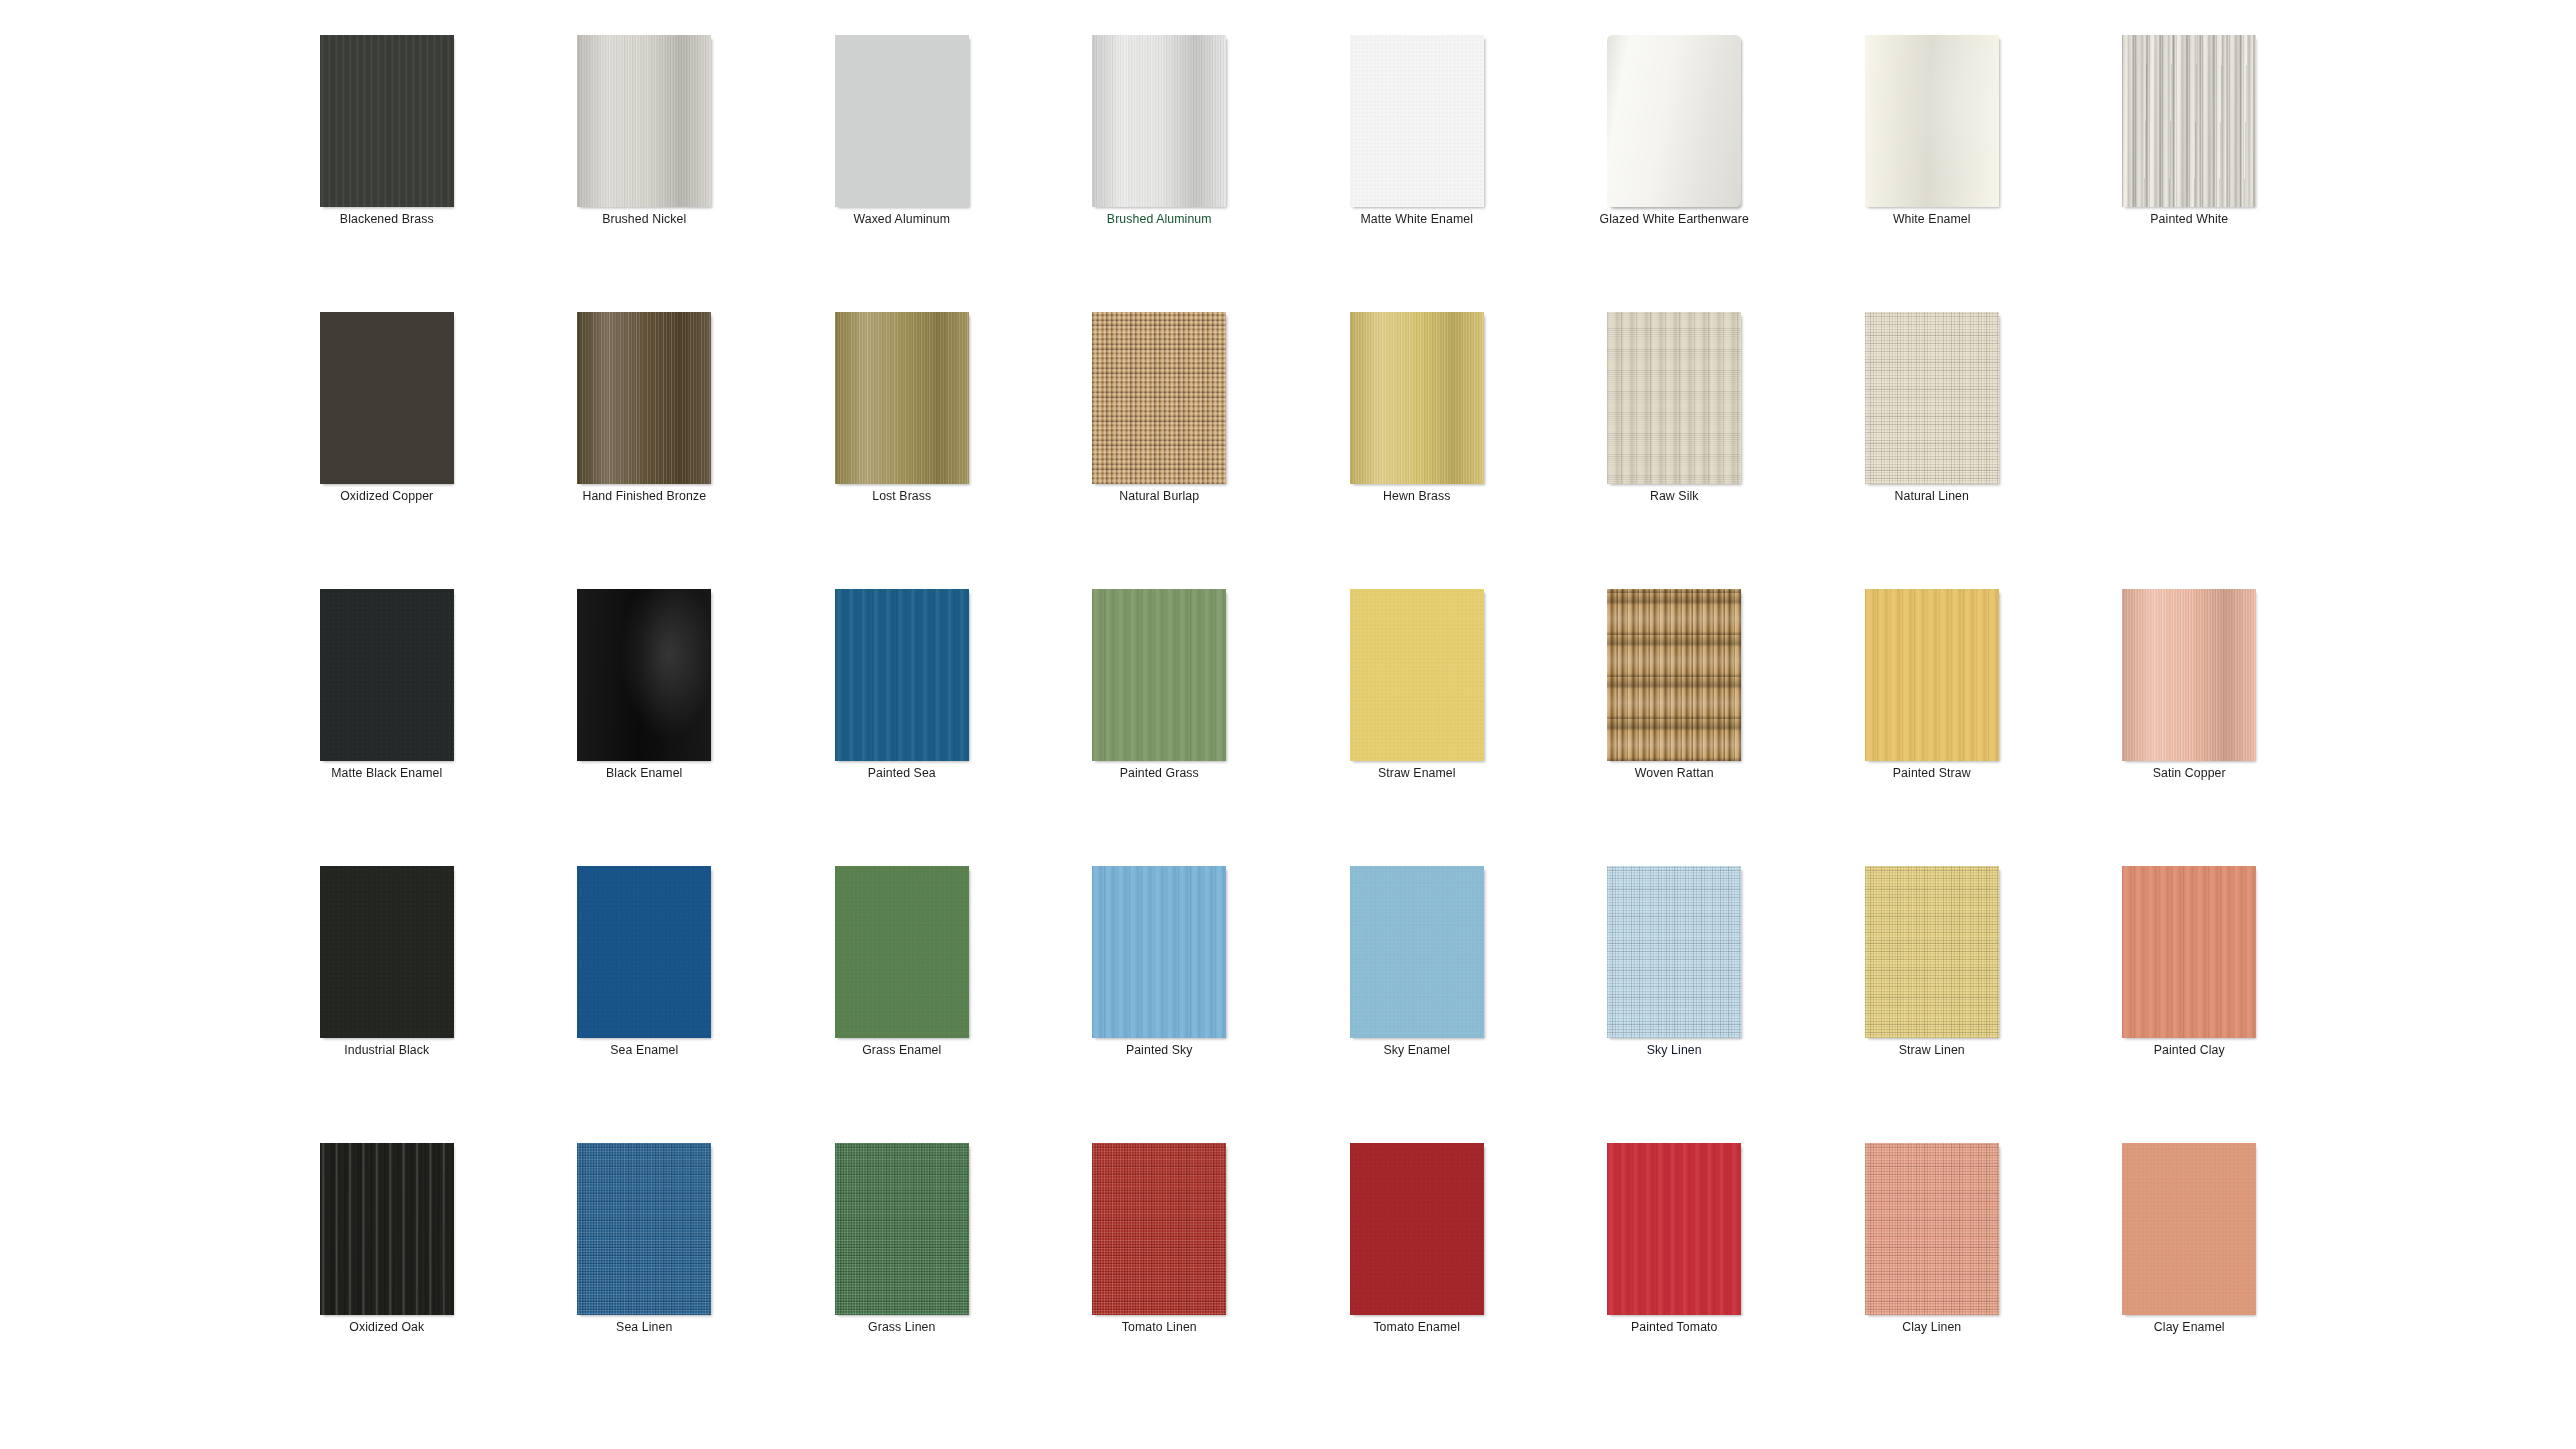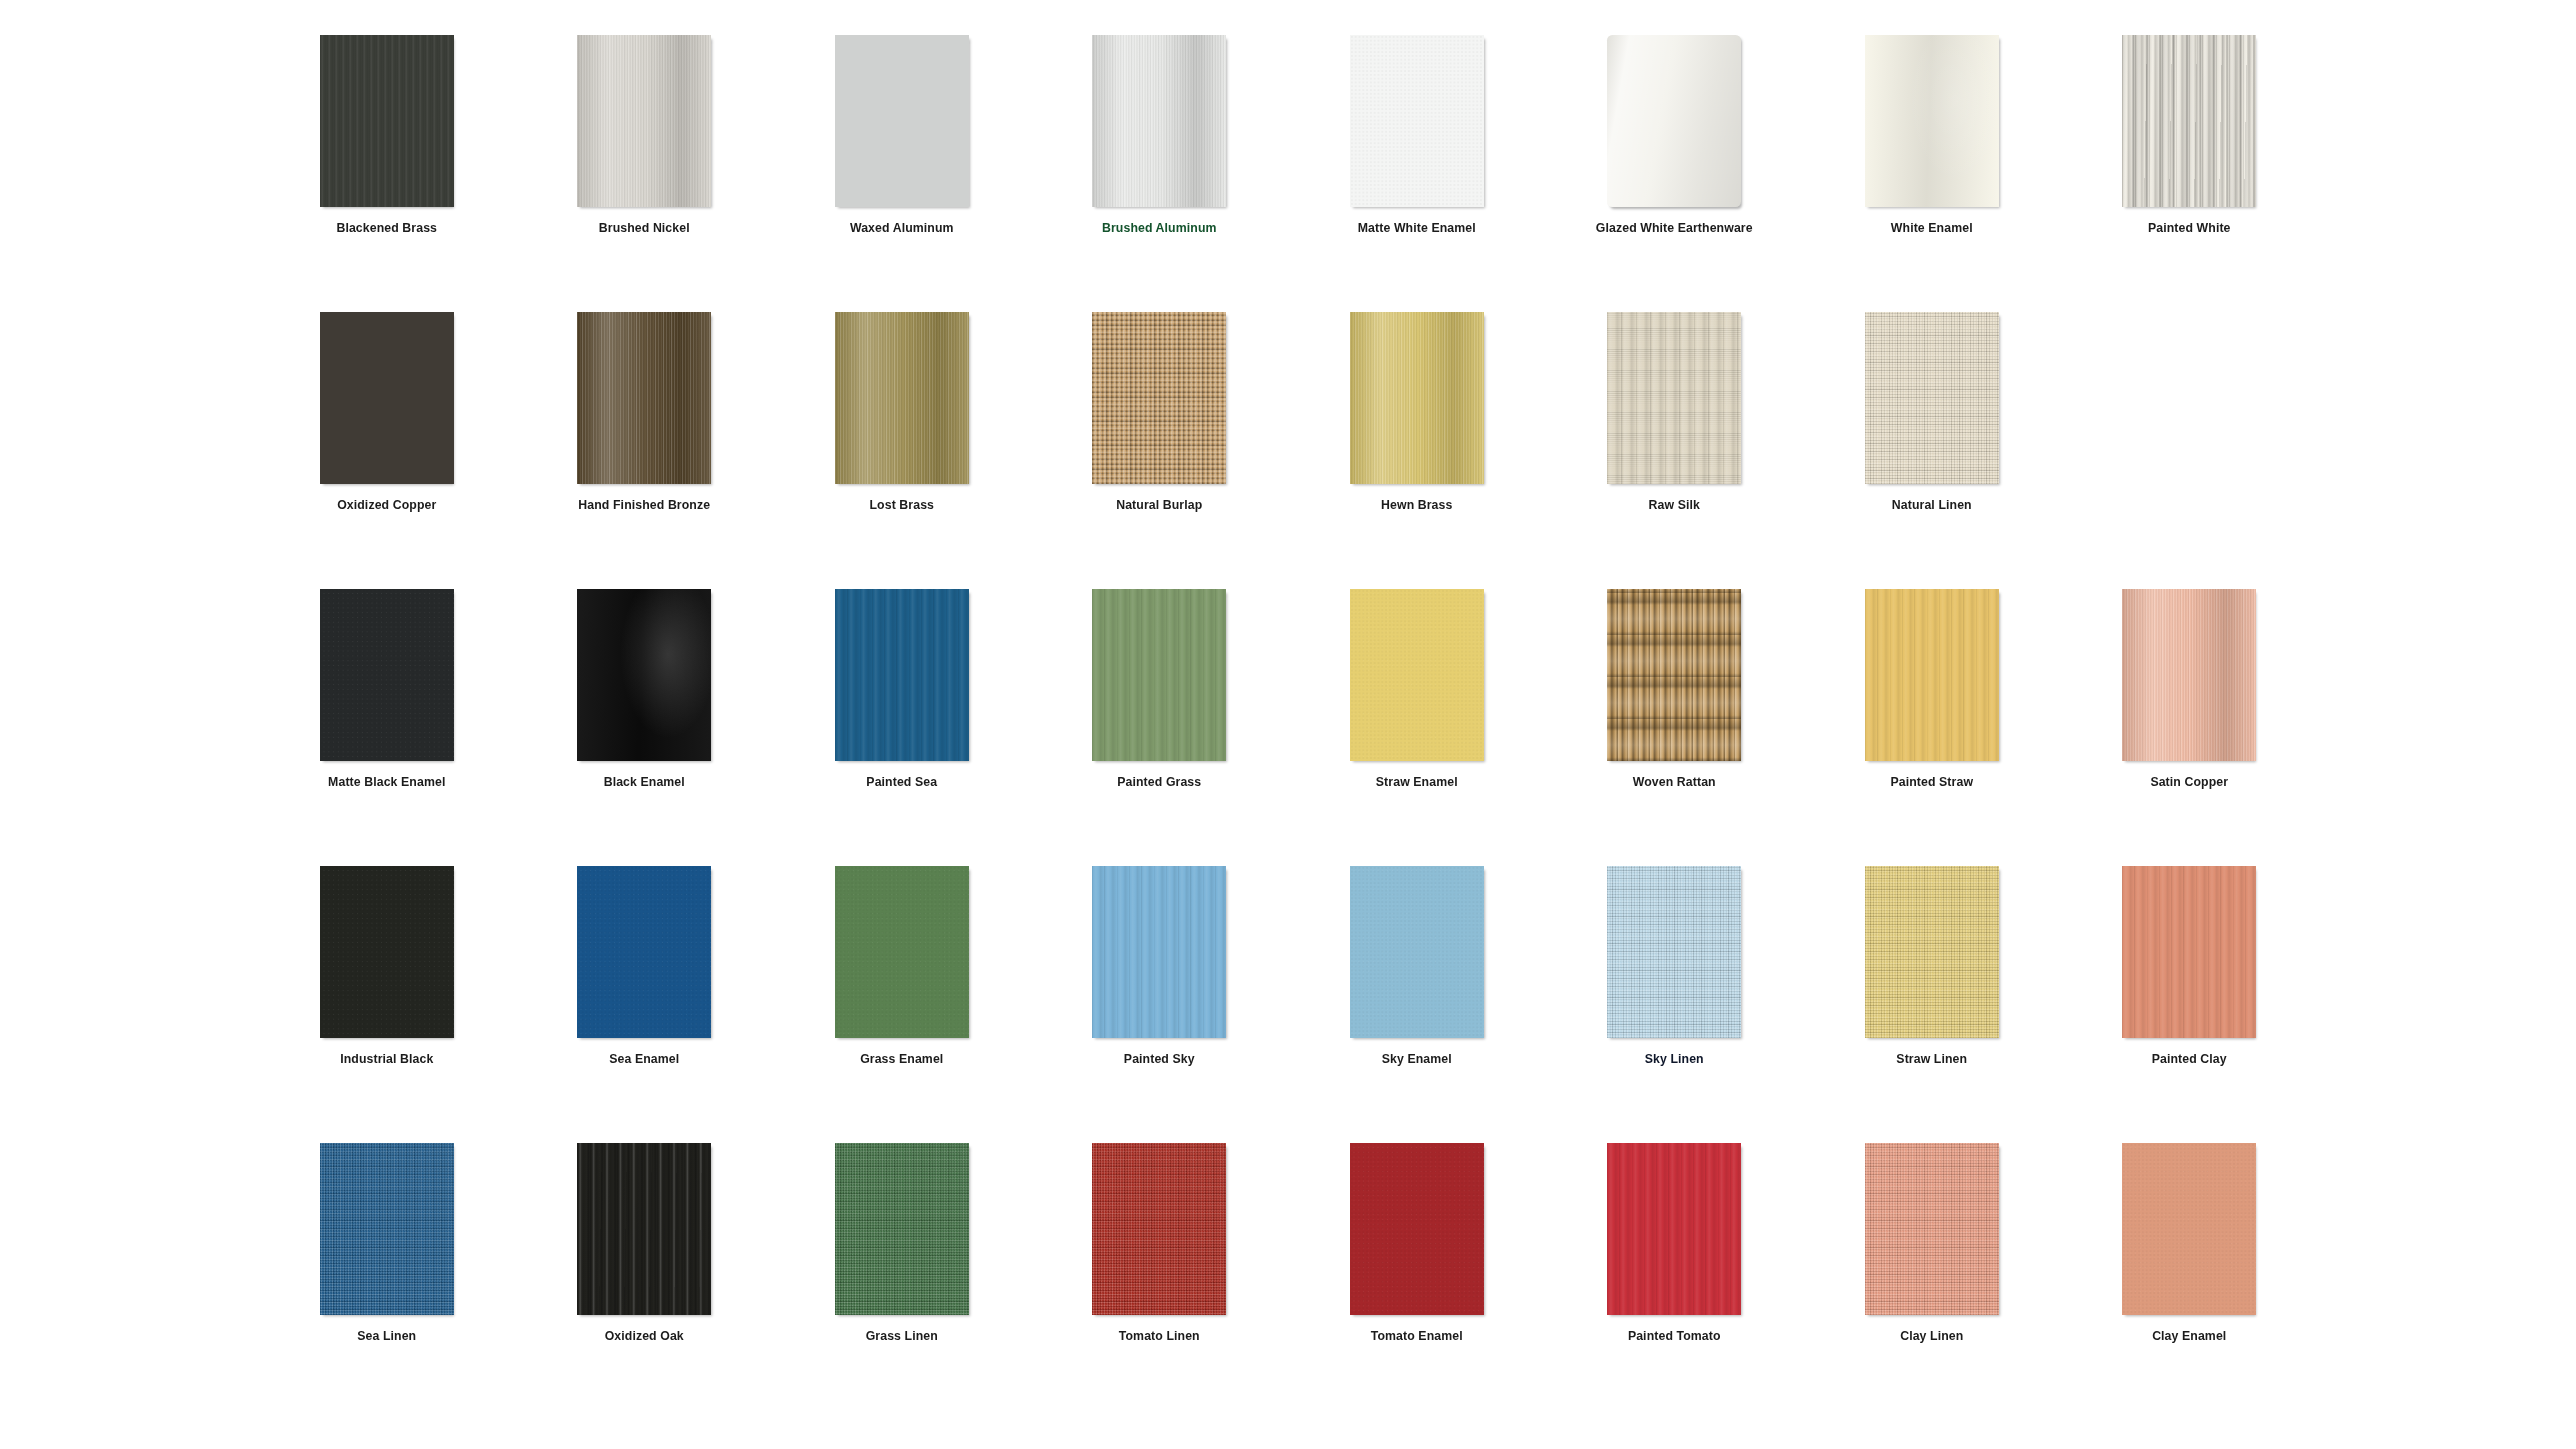--- a/index.html
+++ b/index.html
@@ -204,14 +204,14 @@
   .tex-plain::before { background: none; }
 
   .swatch-label {
-    margin-top: 12px;
+    margin-top: 3px;
     font-size: 12.3px;
     line-height: 1.2;
     letter-spacing: 0.1px;
     color: #1c1c1c;
     text-align: center;
     white-space: nowrap;
-    font-weight: 700;
+    font-weight: 400;
   }
 </style>
 </head>

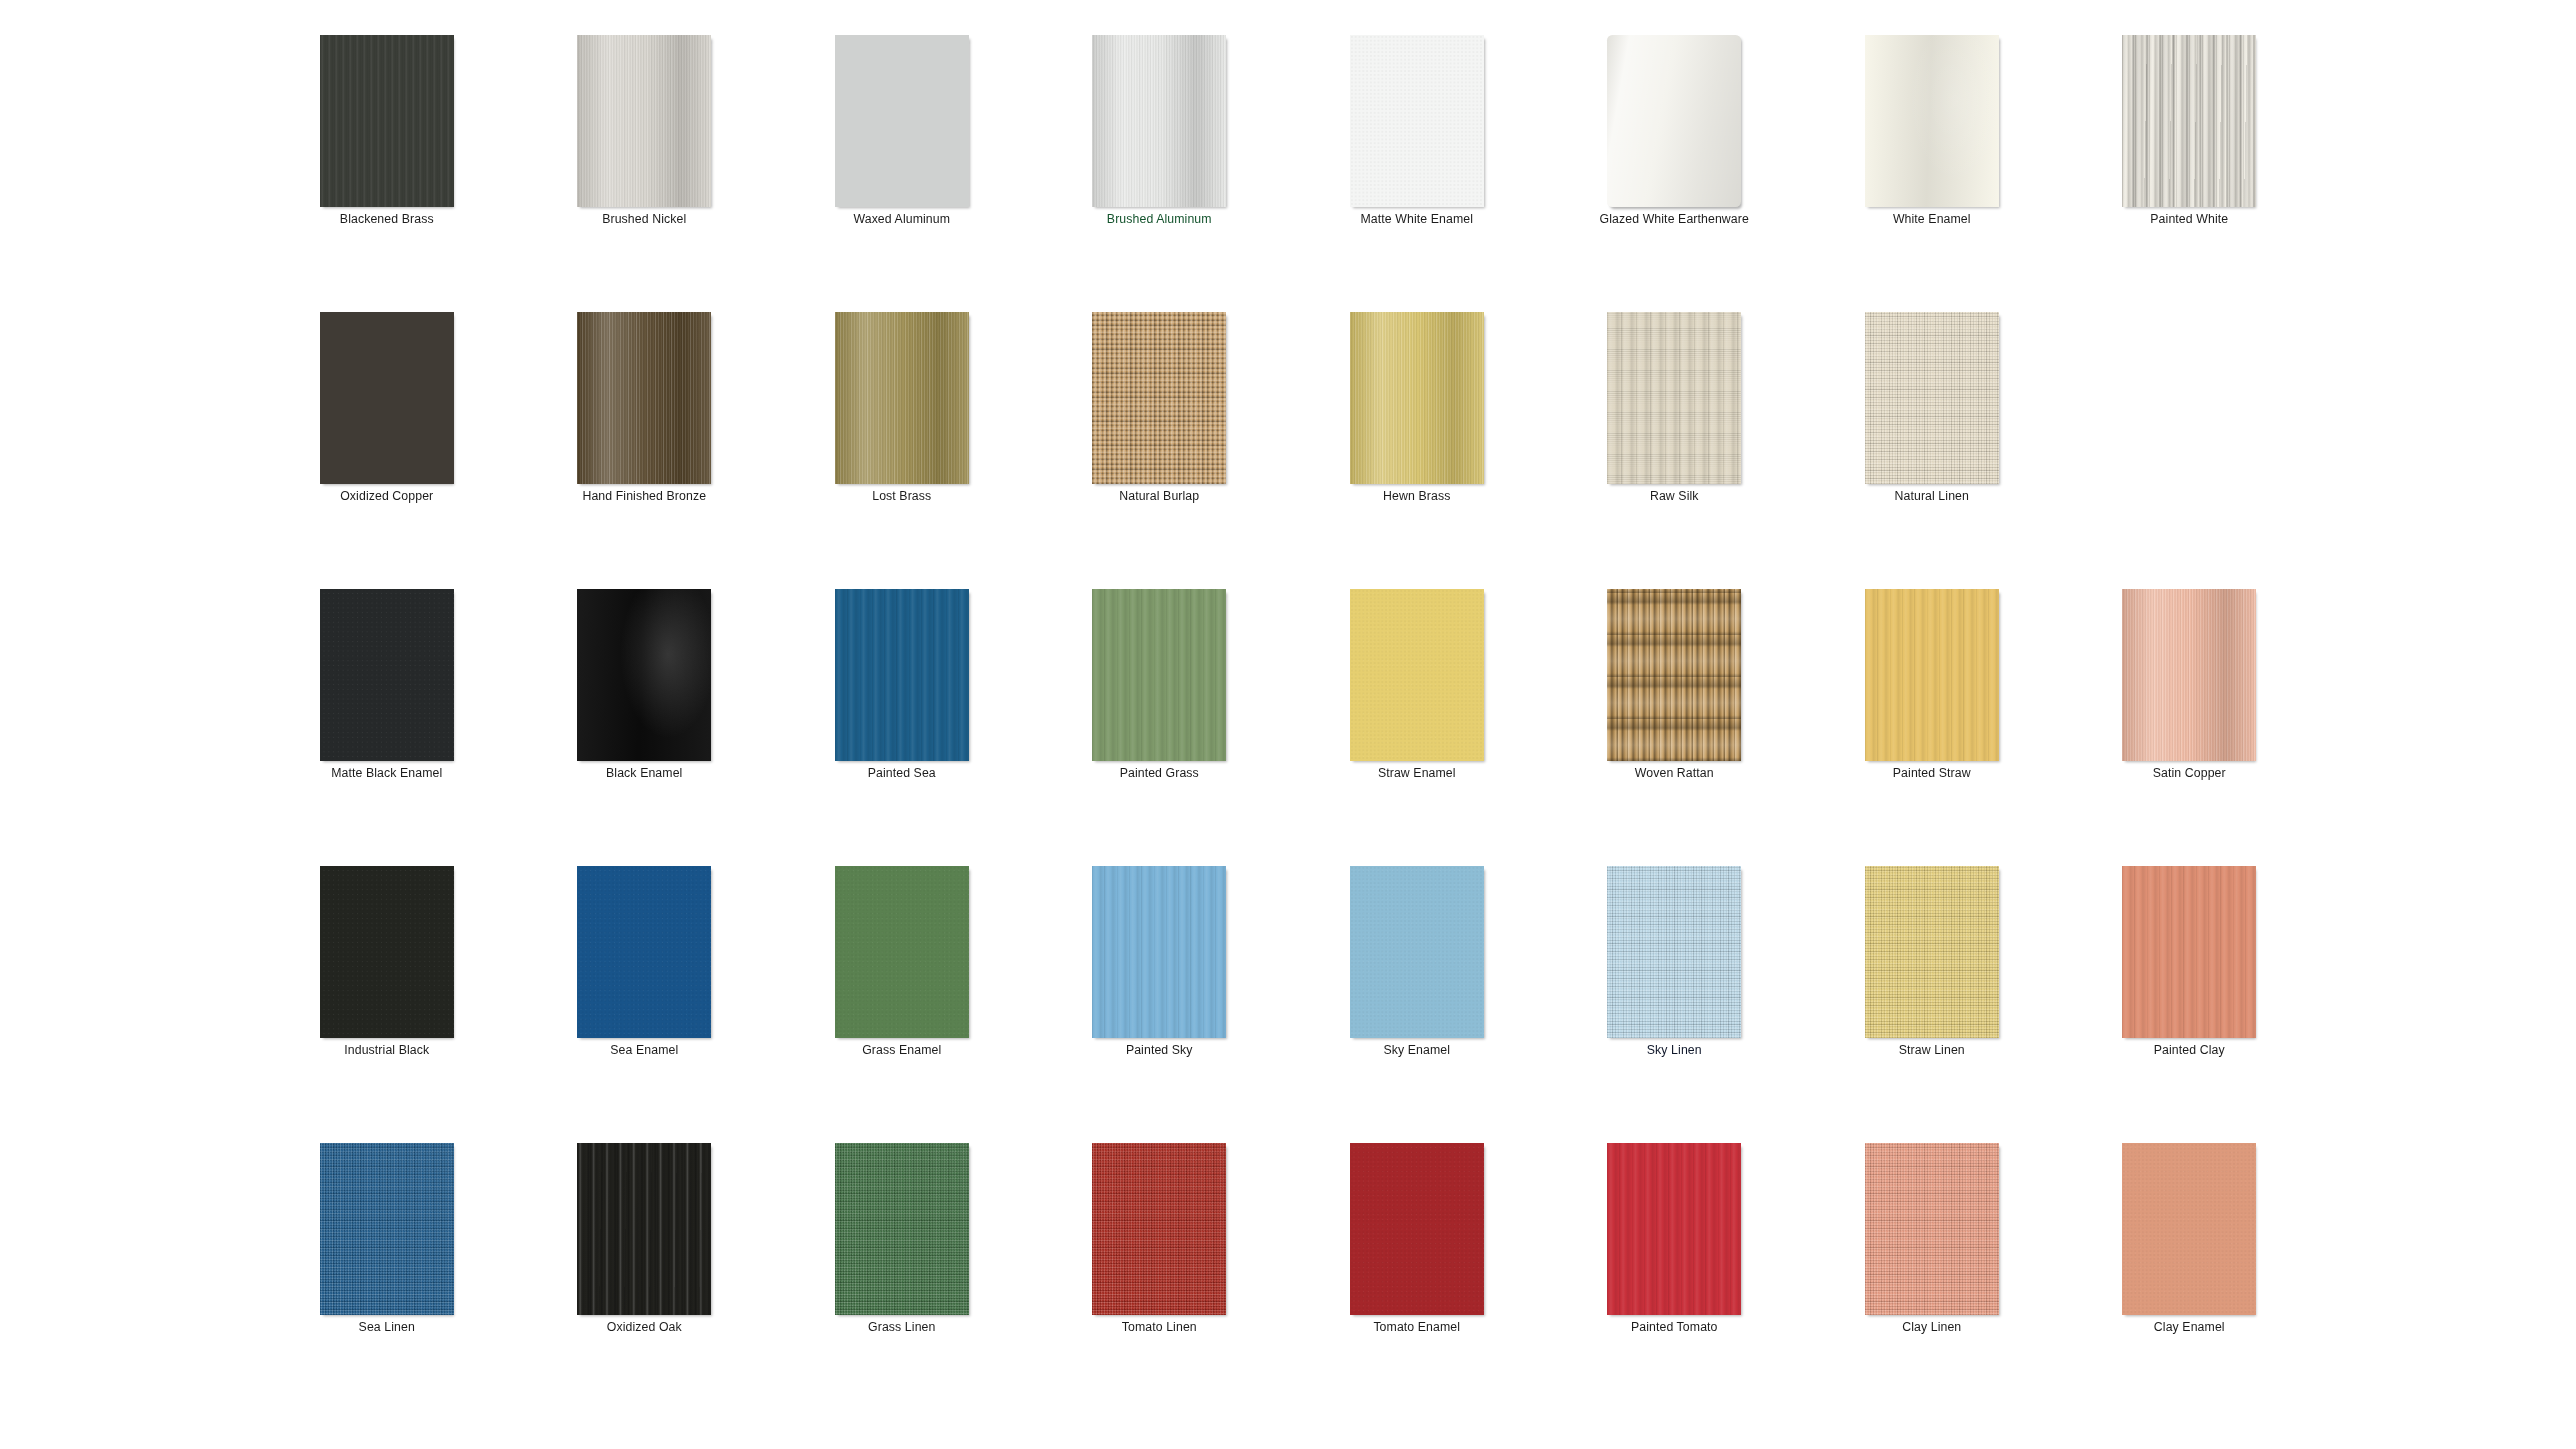--- a/index.html
+++ b/index.html
@@ -420,18 +420,18 @@
   <div class="swatch-row">
     <div class="swatch-cell">
       <div class="swatch-chip-wrap">
+        <div class="swatch-chip tex-oak" style="background-color: rgb(35, 35, 31);"></div>
+      </div>
+      <div class="swatch-label" style="color: rgb(28, 28, 28);">Oxidized Oak</div>
+    </div>
+    <div class="swatch-cell">
+      <div class="swatch-chip-wrap">
         <div class="swatch-chip tex-linen" style="background-color: rgb(31, 91, 139);"></div>
       </div>
       <div class="swatch-label" style="color: rgb(28, 28, 28);">Sea Linen</div>
     </div>
     <div class="swatch-cell">
       <div class="swatch-chip-wrap">
-        <div class="swatch-chip tex-oak" style="background-color: rgb(35, 35, 31);"></div>
-      </div>
-      <div class="swatch-label" style="color: rgb(28, 28, 28);">Oxidized Oak</div>
-    </div>
-    <div class="swatch-cell">
-      <div class="swatch-chip-wrap">
         <div class="swatch-chip tex-linen" style="background-color: rgb(63, 110, 67);"></div>
       </div>
       <div class="swatch-label" style="color: rgb(28, 28, 28);">Grass Linen</div>

